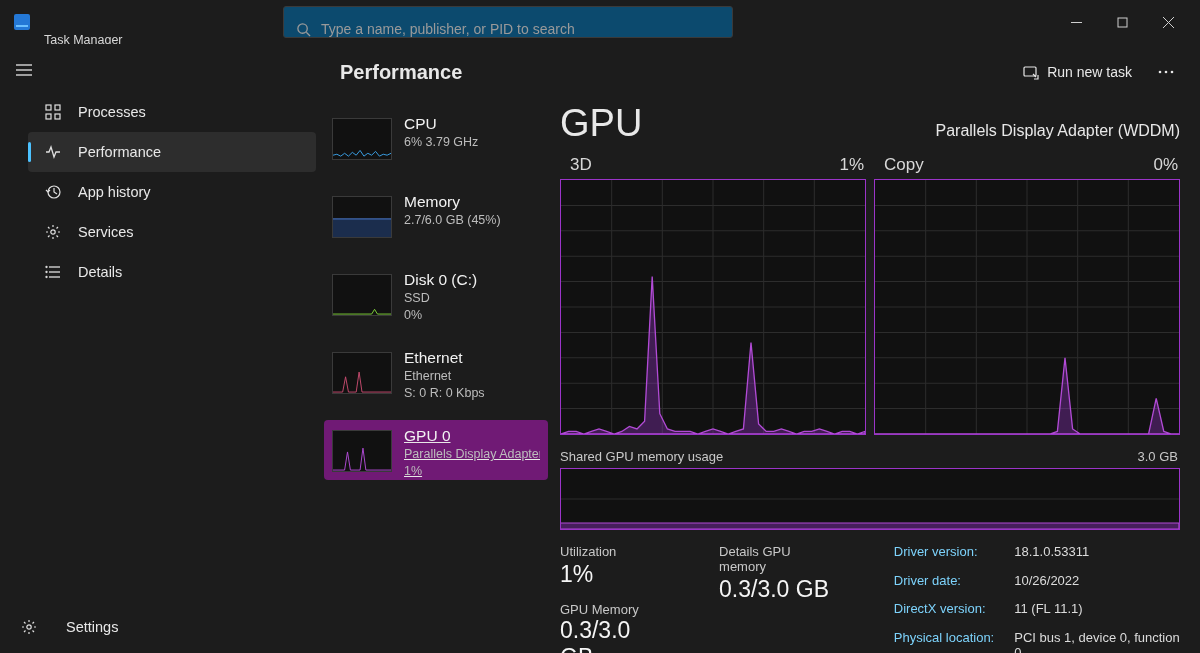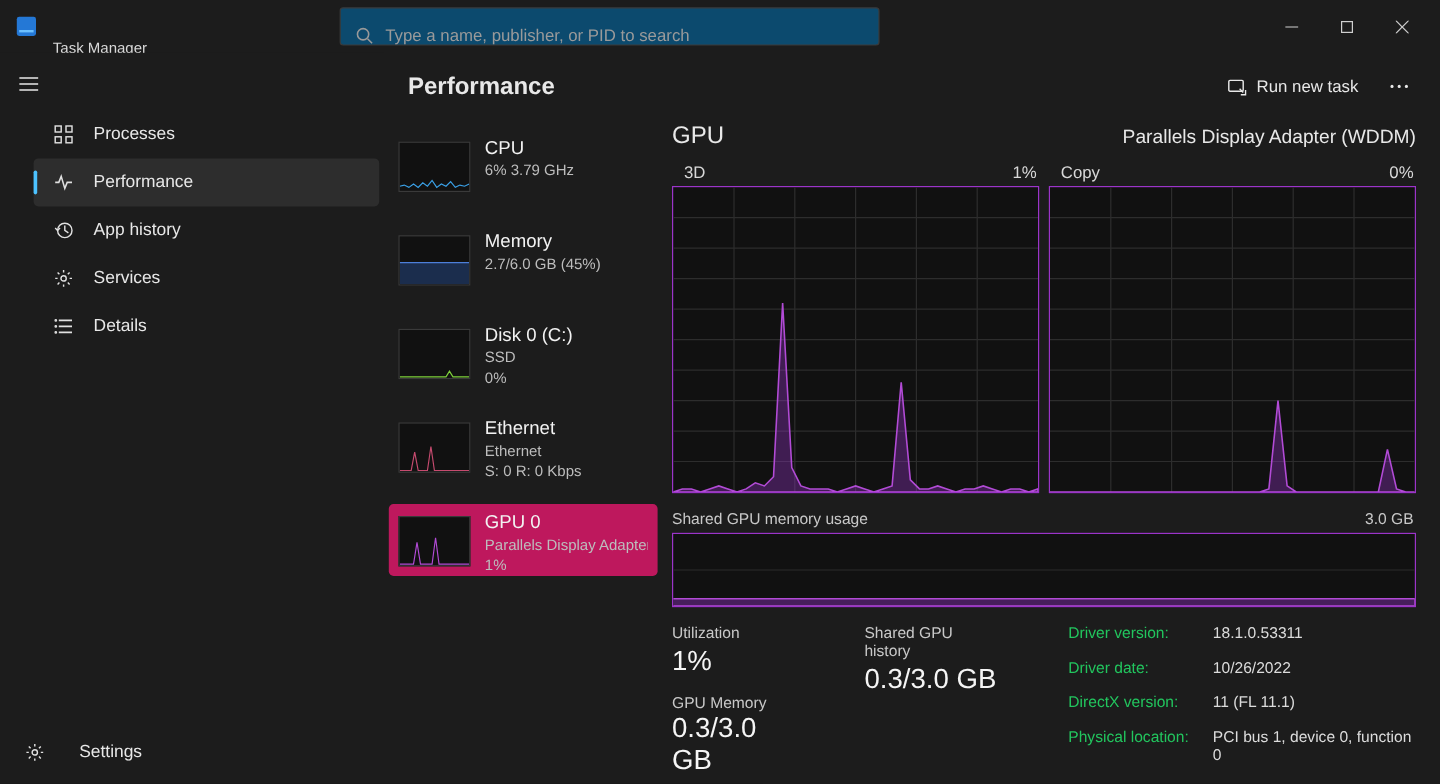--- a/index.html
+++ b/index.html
@@ -58,7 +58,7 @@
   
   .detail { flex:1; padding:0 20px 10px 8px; display:flex; flex-direction:column; min-width:0; }
   .detail-head { display:flex; align-items:baseline; justify-content:space-between; margin-top:2px; }
-  .detail-head h2 { font-size:20px; font-weight:400; }
+  .detail-head h2 { font-size:38px; font-weight:400; }
   .adapter { font-size:16px; color:#e8e8e8; }
 
   .charts-row { display:flex; gap:8px; margin-top:10px; }

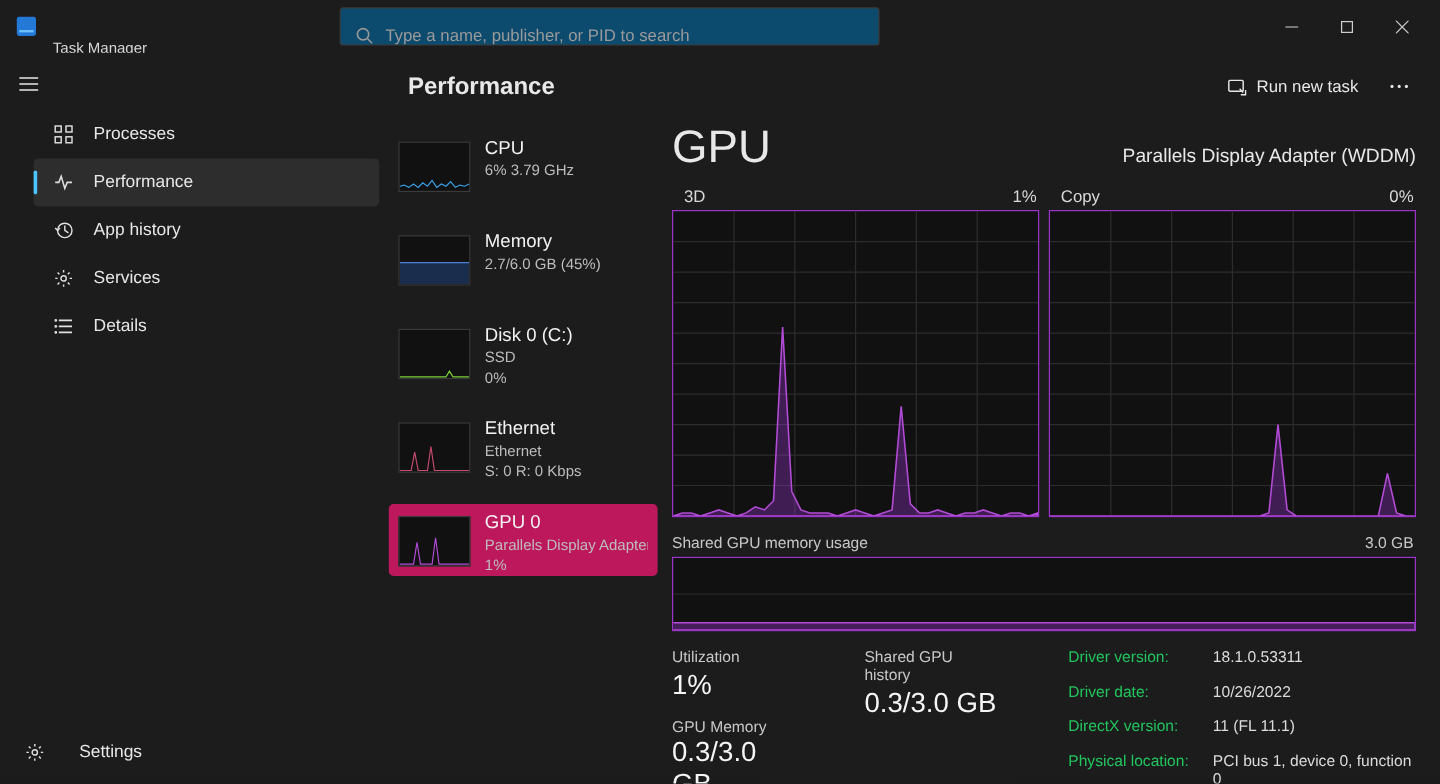--- a/index.html
+++ b/index.html
@@ -63,7 +63,7 @@
 
   .charts-row { display:flex; gap:8px; margin-top:10px; }
   .chart-col { flex:1; display:flex; flex-direction:column; }
-  .chart-label-row { display:flex; justify-content:space-between; font-size:14px; color:#d8d8d8; margin:0 2px 4px 10px; }
+  .chart-label-row { display:flex; justify-content:space-between; font-size:17px; color:#d8d8d8; margin:0 2px 4px 10px; }
   .chart-box { height:256px; border:1px solid #9b34c9; background:#111; position:relative; }
   .chart-box .grid line { stroke:#2d2d2d; stroke-width:1; }
   .chart-box svg { position:absolute; inset:0; width:100%; height:100%; }

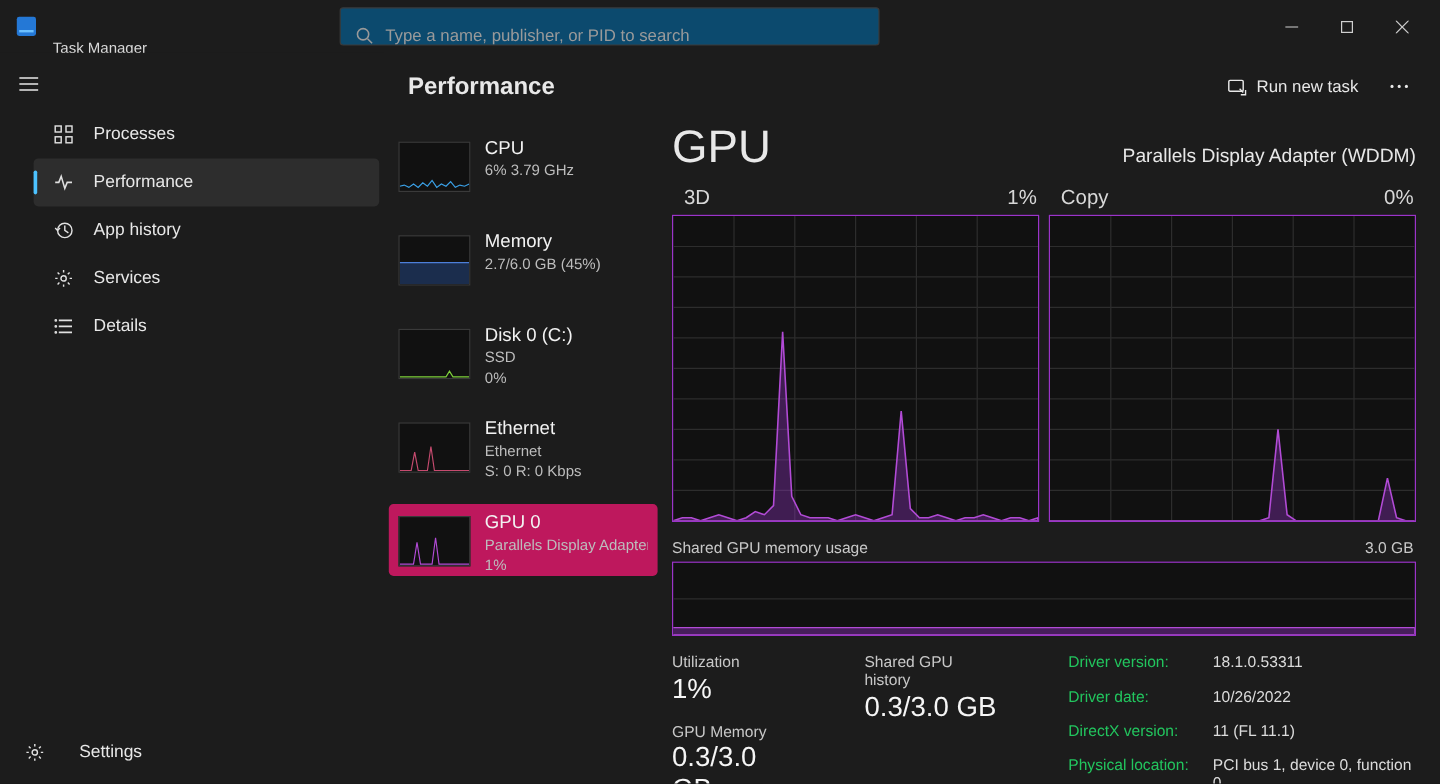--- a/index.html
+++ b/index.html
@@ -47,7 +47,7 @@
   
   .perf-list { width:232px; padding:8px 4px 8px 4px; display:flex; flex-direction:column; gap:18px; }
   .perf-card { display:flex; gap:12px; padding:6px 8px; border-radius:4px; height:60px; align-items:flex-start; }
-  .perf-card.selected { background:#be185d; }
+  .perf-card.selected { background:#701a75;text-decoration:underline; }
   .thumb { width:60px; height:42px; border:1px solid #3a3a3a; background:#111; position:relative; overflow:hidden; flex-shrink:0; margin-top:4px; }
   .thumb svg { position:absolute; inset:0; width:100%; height:100%; }
   .card-text { display:flex; flex-direction:column; min-width:0; overflow:hidden; white-space:nowrap; }

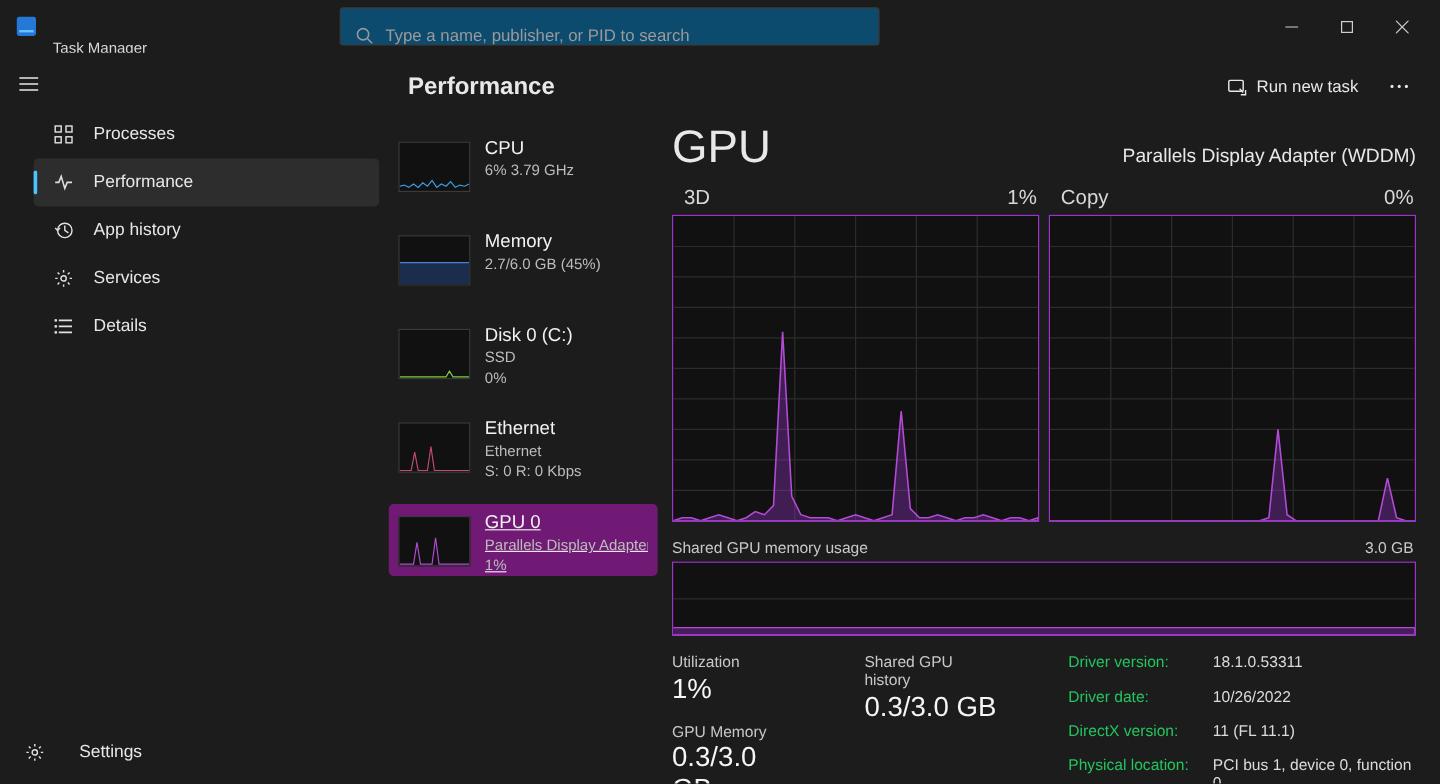--- a/index.html
+++ b/index.html
@@ -374,7 +374,7 @@
             </div>
           </div>
           <div class="stat-block">
-            <span class="stat-label">Shared GPU history</span>
+            <span class="stat-label">Details GPU memory</span>
             <span class="stat-big">0.3/3.0 GB</span>
           </div>
           <div class="info-grid">

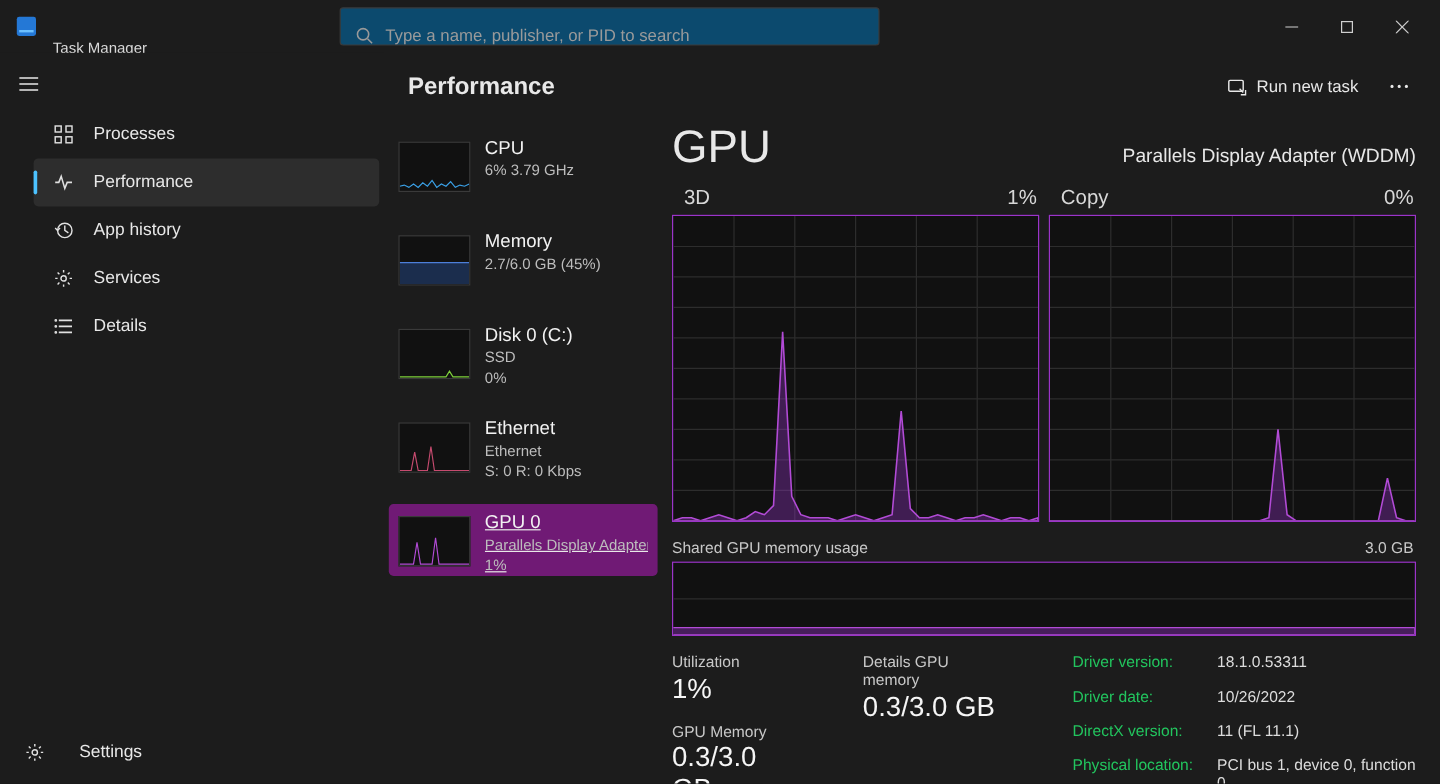--- a/index.html
+++ b/index.html
@@ -79,7 +79,7 @@
   .stat-big  { font-size:23px; color:#f5f5f5; }
   .stat-small-col { display:flex; flex-direction:column; gap:0; margin-top:14px; }
   .info-grid { display:grid; grid-template-columns:auto auto; column-gap:20px; row-gap:2px; font-size:13px; color:#dcdcdc; margin-left:4px; }
-  .info-grid .k { color:#22c55e; }
+  .info-grid .k { color:#7dd3fc; }
 
   svg { display:block; }
 </style>

